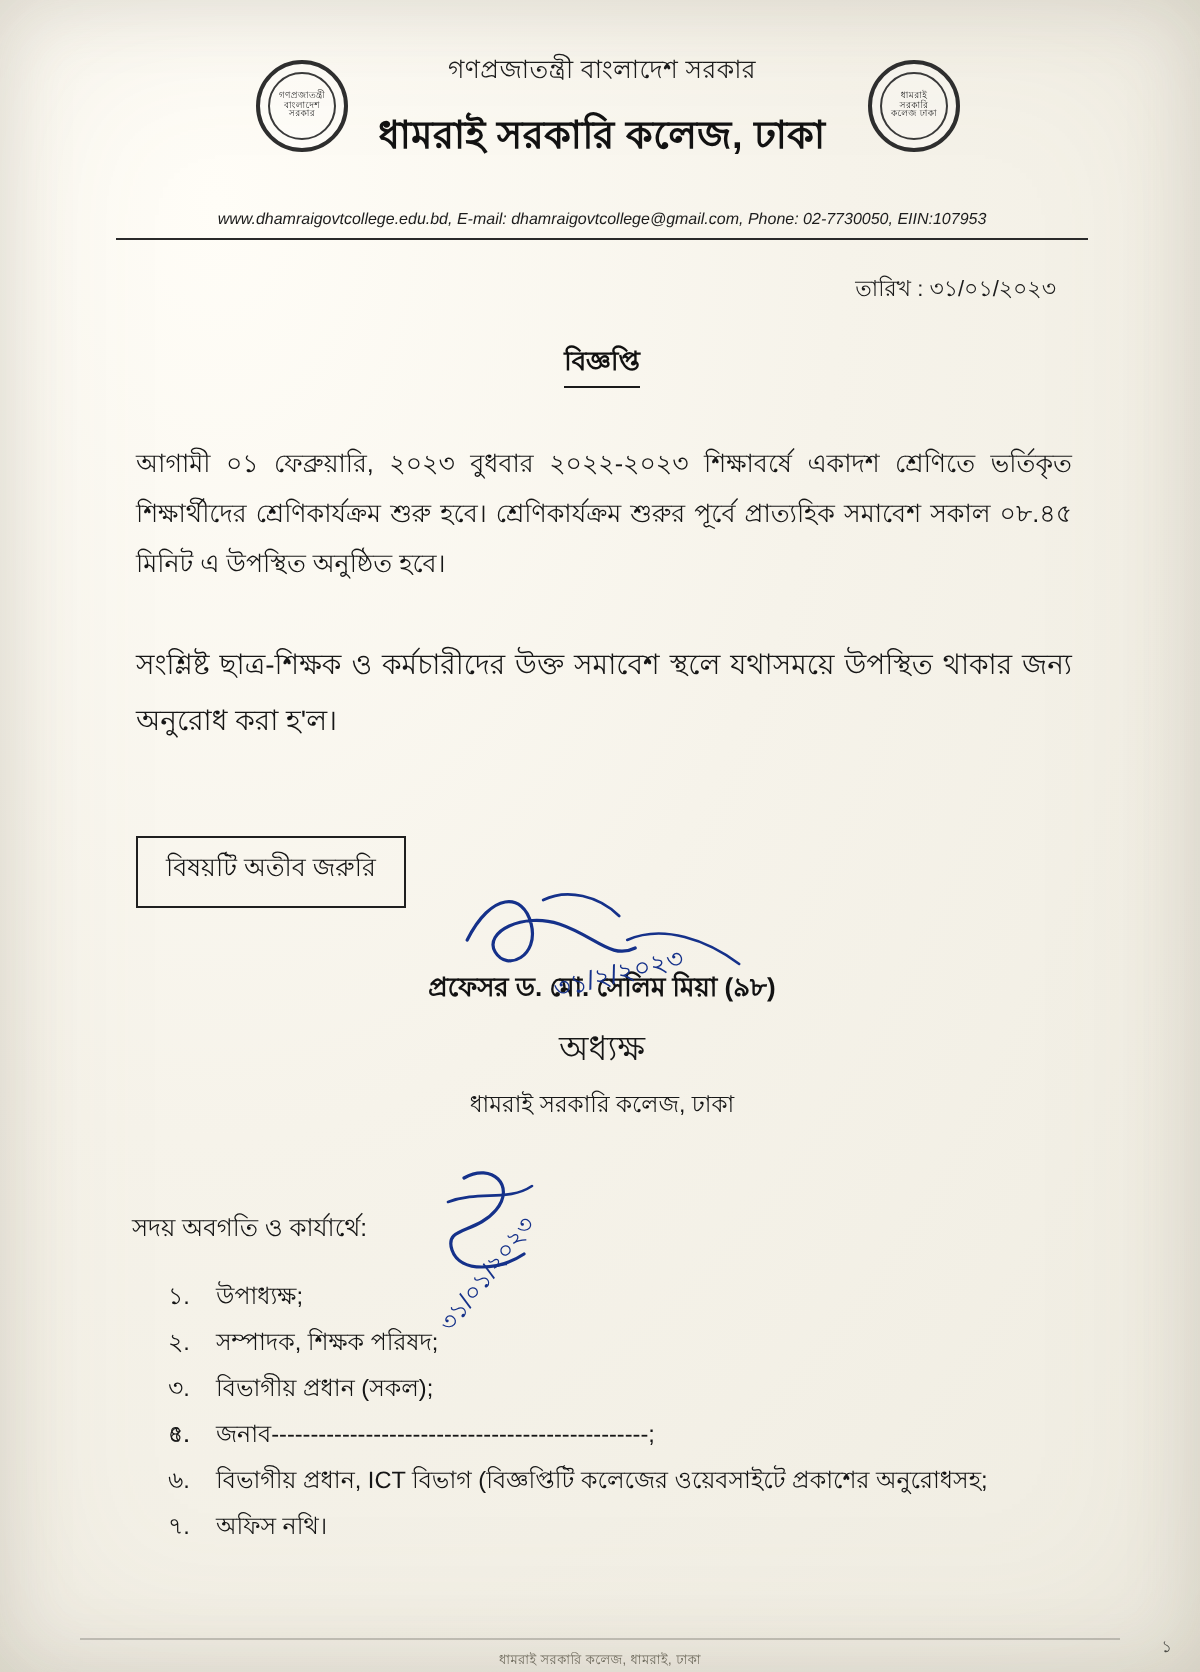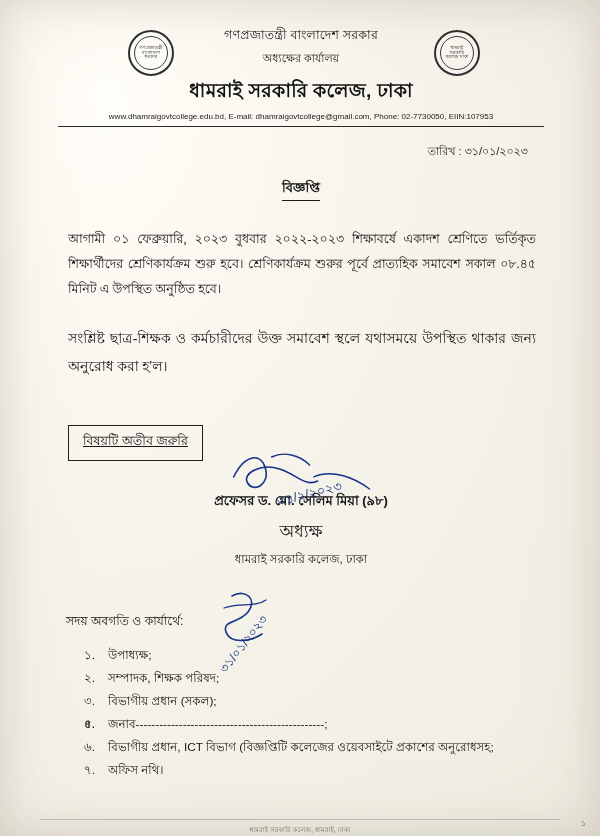--- a/index.html
+++ b/index.html
@@ -258,7 +258,6 @@
       </div>
 
       <div class="l1">গণপ্রজাতন্ত্রী বাংলাদেশ সরকার</div>
-      <div class="l2">অধ্যক্ষের কার্যালয়</div>
       <div class="l3">ধামরাই সরকারি কলেজ, ঢাকা</div>
       <div class="l4">www.dhamraigovtcollege.edu.bd, E-mail: dhamraigovtcollege@gmail.com, Phone: 02-7730050, EIIN:107953</div>
       <hr>

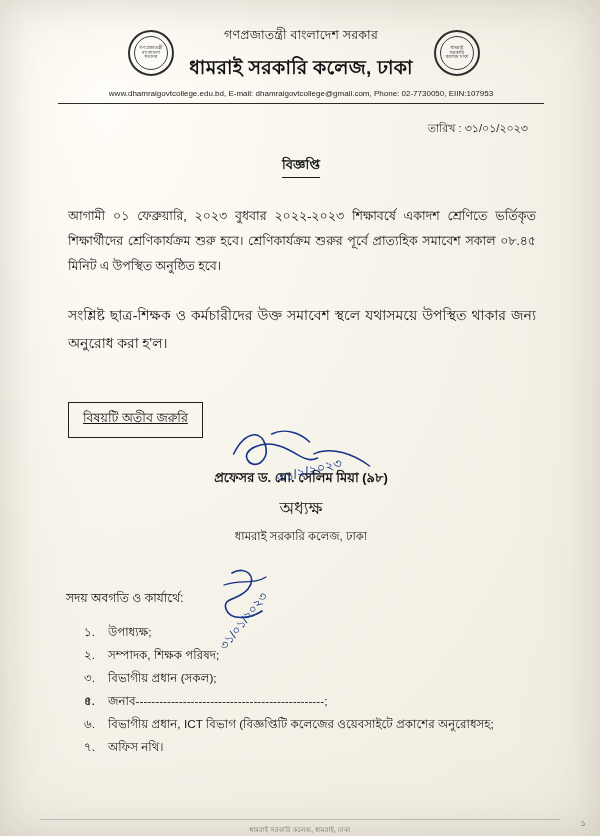--- a/index.html
+++ b/index.html
@@ -87,7 +87,8 @@
   .hdr .l4 {
     font-size: 8px;
     color: #1c1c1c;
-    margin-top: 4px;
+    margin-top: 20px;
+    font-style: italic;
   }
   .hdr hr {
     border: none;

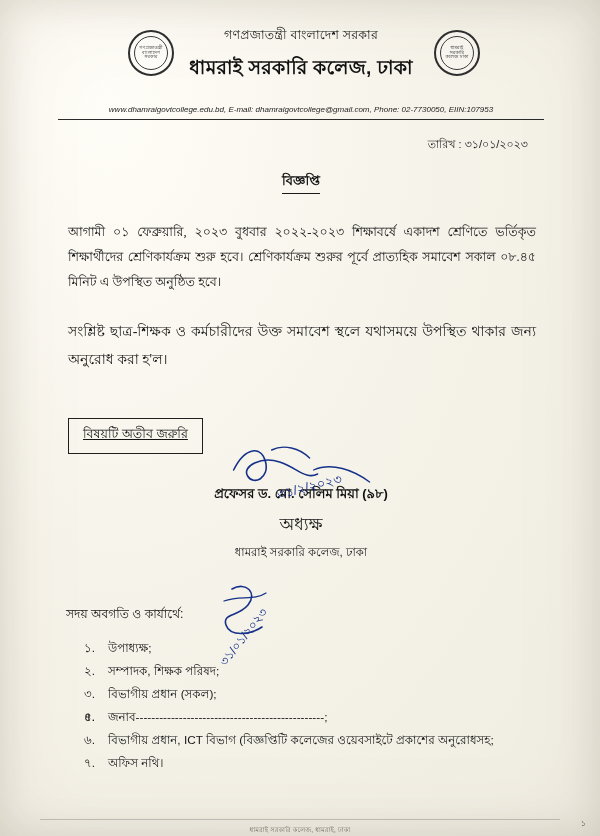--- a/index.html
+++ b/index.html
@@ -132,7 +132,6 @@
     line-height: 2.0;
     text-align: justify;
     text-justify: inter-word;
-    font-family: Liberation Serif, serif;
   }
   .para2 {
     margin-top: 22px;

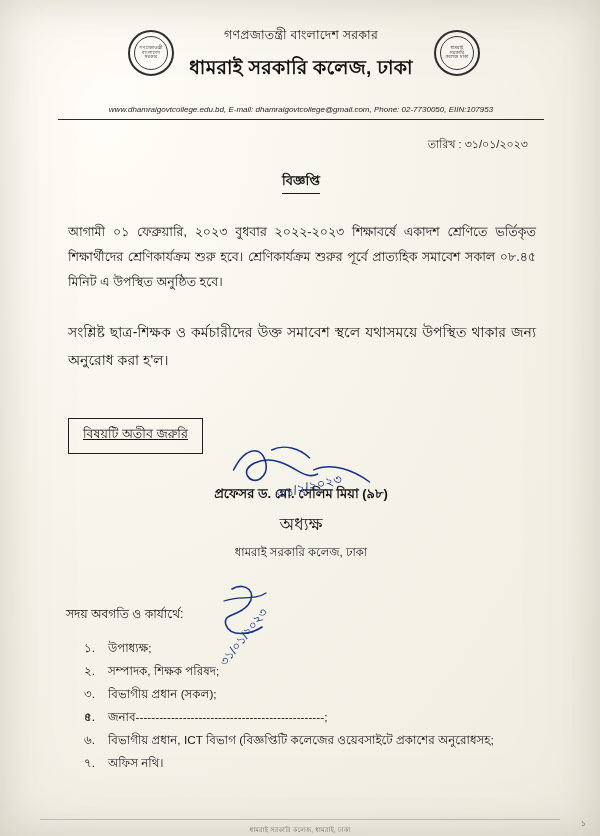--- a/index.html
+++ b/index.html
@@ -150,7 +150,6 @@
     padding: 6px 14px 8px 14px;
     font-size: 12.6px;
     color: #141414;
-    text-decoration: underline;
   }
 
   

